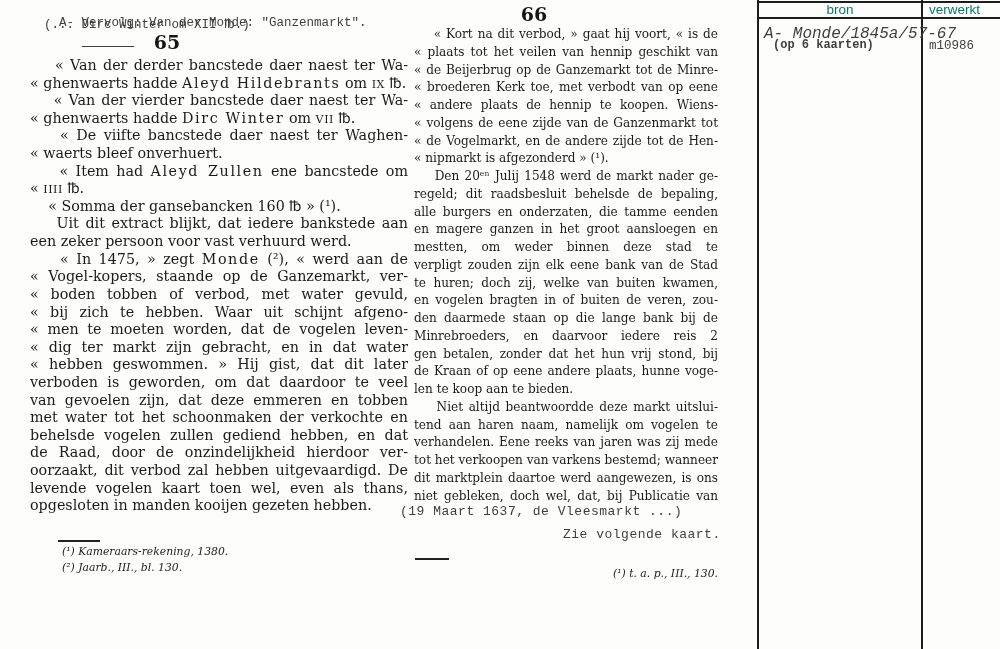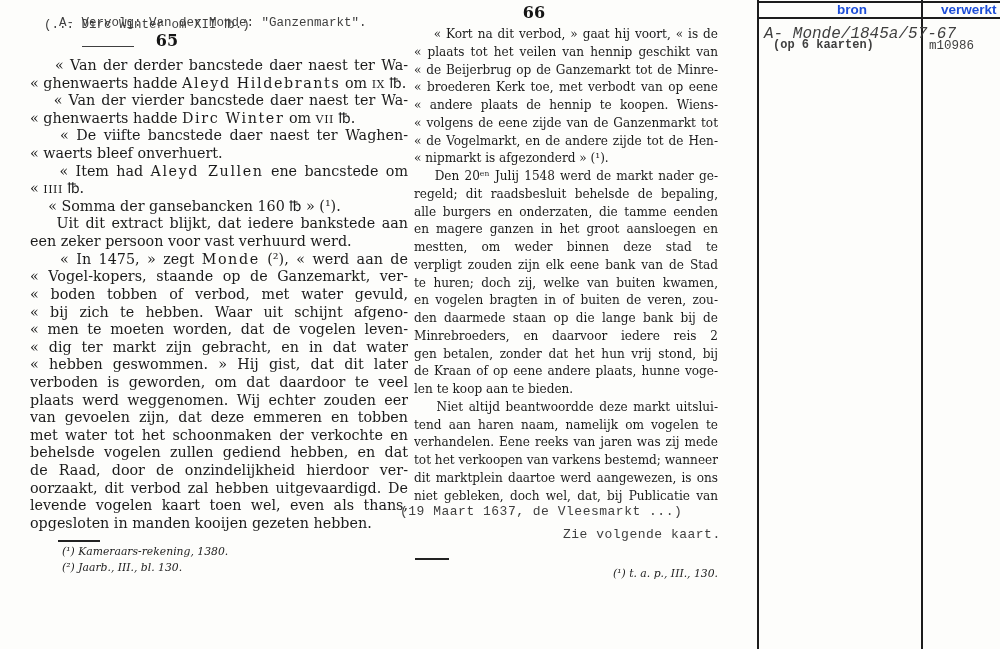--- a/index.html
+++ b/index.html
@@ -14,7 +14,7 @@
   .th2{position:absolute;left:44px;top:15px;font-size:12.5px;white-space:pre;}
   .u{border-bottom:1.4px solid #3f3f3f;padding-bottom:16px;}
   
-  .pageno{position:absolute;width:40px;text-align:center;font-weight:700;font-size:16px;color:#151515;}
+  .pageno{position:absolute;width:40px;text-align:center;font-weight:700;font-size:19px;color:#151515;}
   .pageno-left{left:147px;top:31px;}
   .pageno-right{left:514px;top:3px;}
   

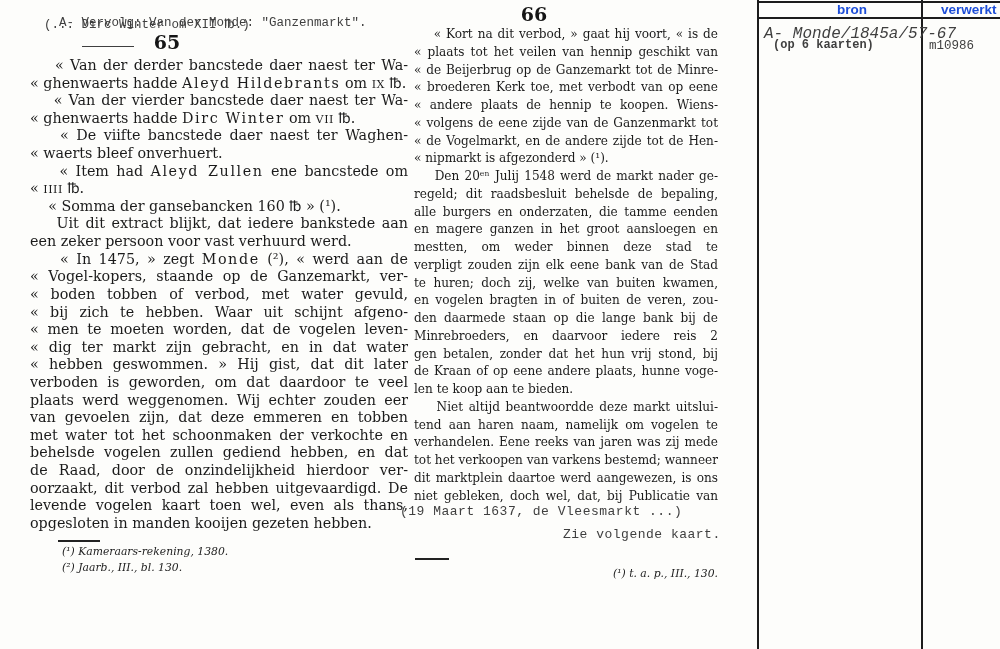--- a/index.html
+++ b/index.html
@@ -43,7 +43,7 @@
   .hl{position:absolute;left:757px;width:243px;height:2px;background:#1c1c1c;}
   .hl-top{top:1px;}
   .hl-head{top:17px;}
-  .sbhead{position:absolute;font-family:"Liberation Sans","DejaVu Sans",sans-serif;font-weight:700;font-size:13.5px;color:#1d4ed8;margin-left:12px;}
+  .sbhead{position:absolute;font-family:"Liberation Sans","DejaVu Sans",sans-serif;font-weight:400;font-size:13.5px;color:#0f766e;}
   .sb-bron{left:759px;top:2px;width:162px;text-align:center;}
   .sb-verw{left:929px;top:2px;}
   .sb-src1{position:absolute;left:764px;top:25px;font-size:16px;font-style:italic;}

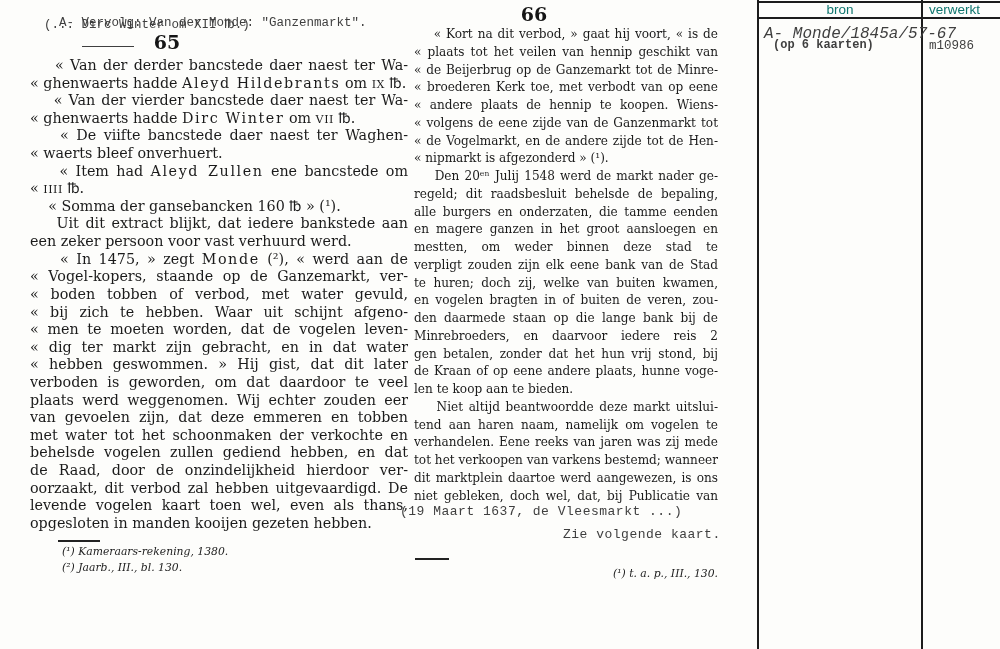--- a/index.html
+++ b/index.html
@@ -83,7 +83,6 @@
       <div class="jline">« dig ter markt zijn gebracht, en in dat water</div>
       <div class="jline">« hebben geswommen. » Hij gist, dat dit later</div>
       <div class="jline">verboden is geworden, om dat daardoor te veel</div>
-      <div class="jline">plaats werd weggenomen. Wij echter zouden eer</div>
       <div class="jline">van gevoelen zijn, dat deze emmeren en tobben</div>
       <div class="jline">met water tot het schoonmaken der verkochte en</div>
       <div class="jline">behelsde vogelen zullen gediend hebben, en dat</div>

